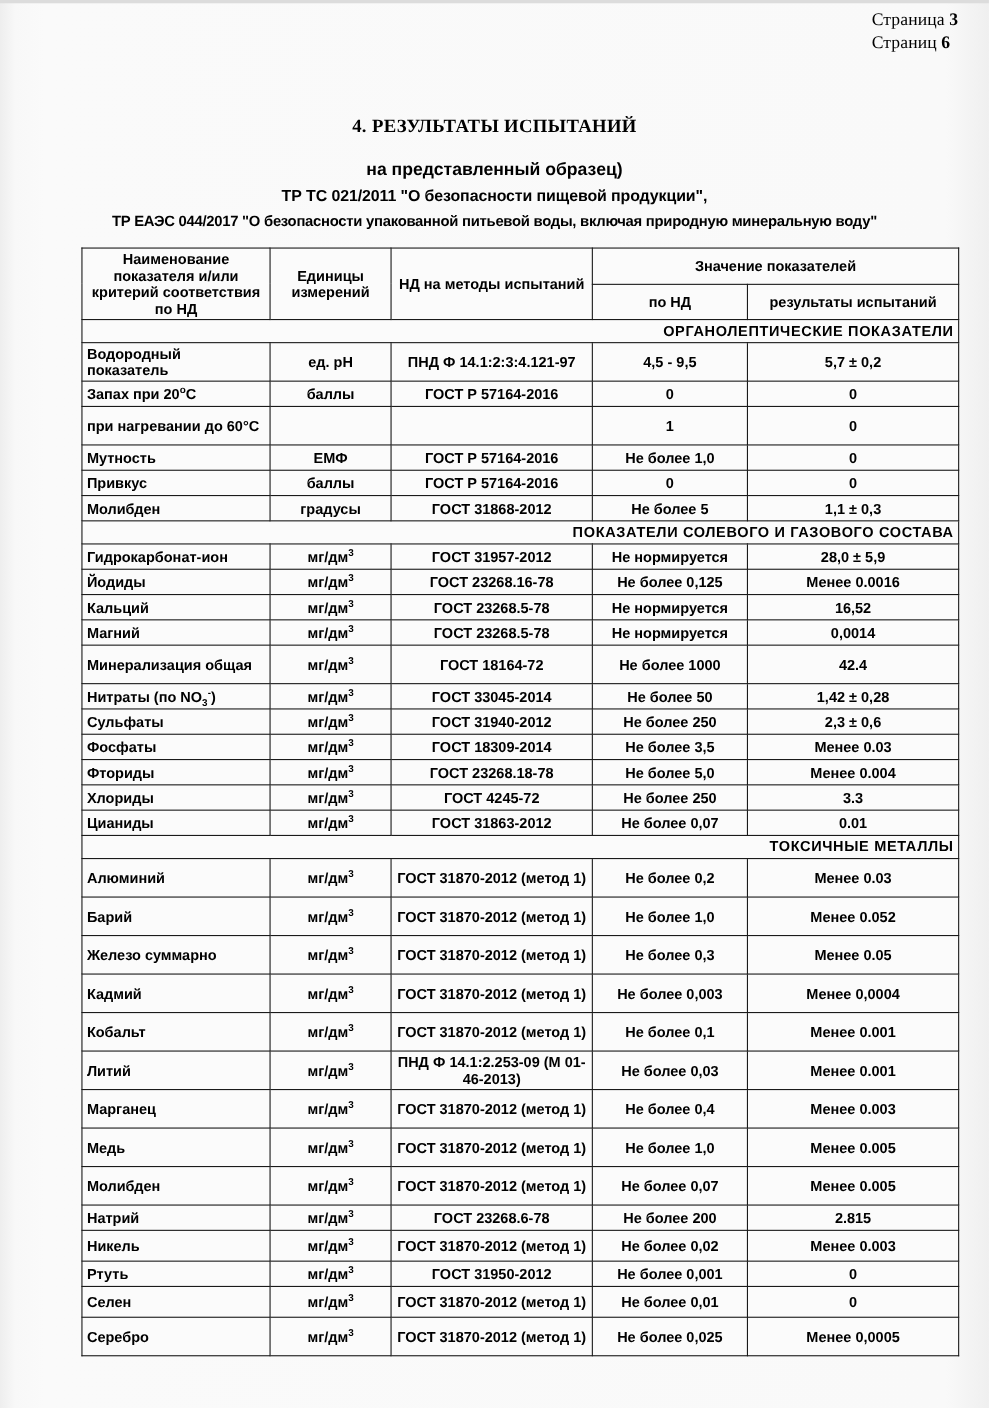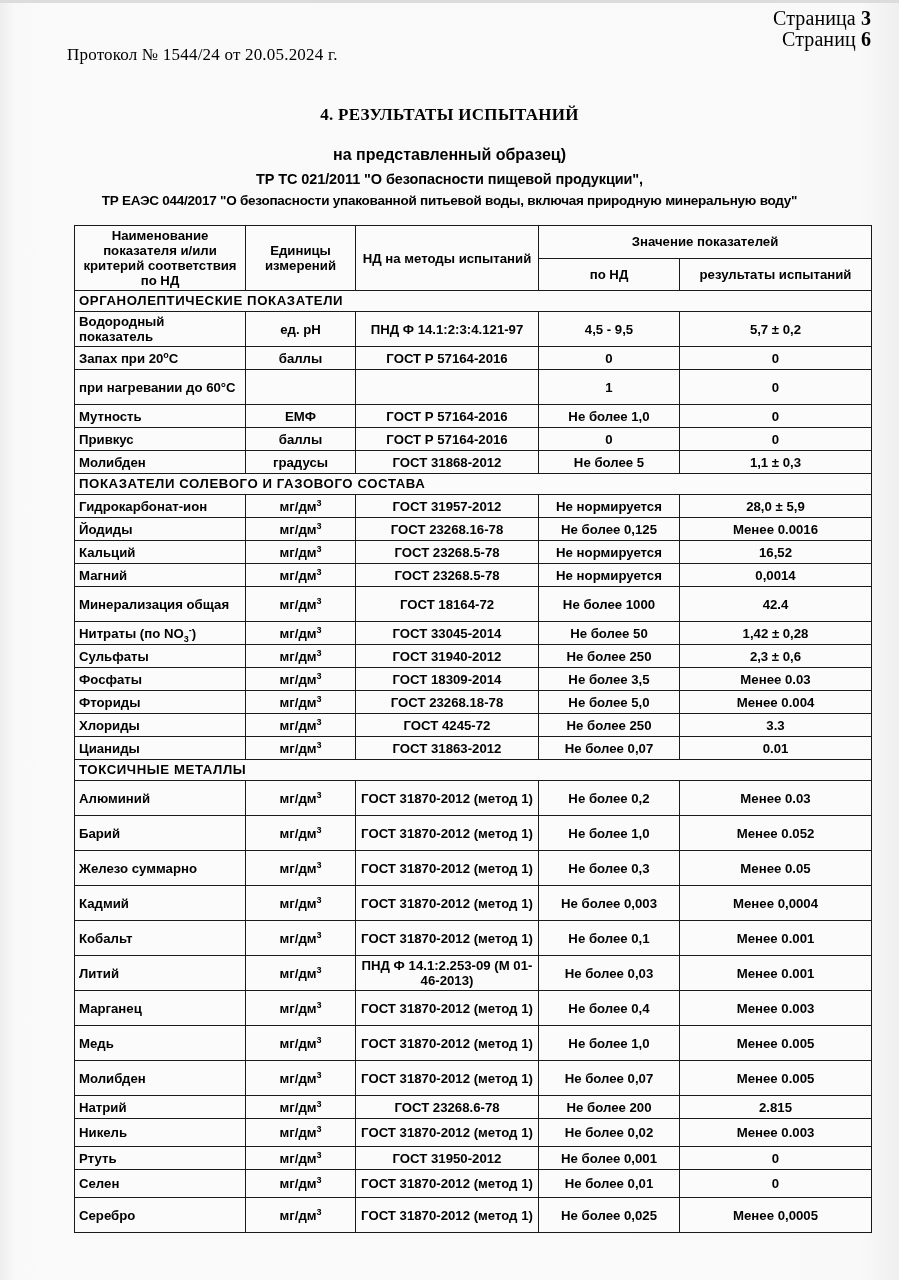--- a/index.html
+++ b/index.html
@@ -33,9 +33,9 @@
     position: absolute;
     top: 8px;
     right: 28px;
-    text-align: right;
+    text-align: left;
     font-family: "Liberation Serif", serif;
-    font-size: 20px;
+    font-size: 16px;
     line-height: 21px;
     font-weight: 700;
     letter-spacing: 0.1px;

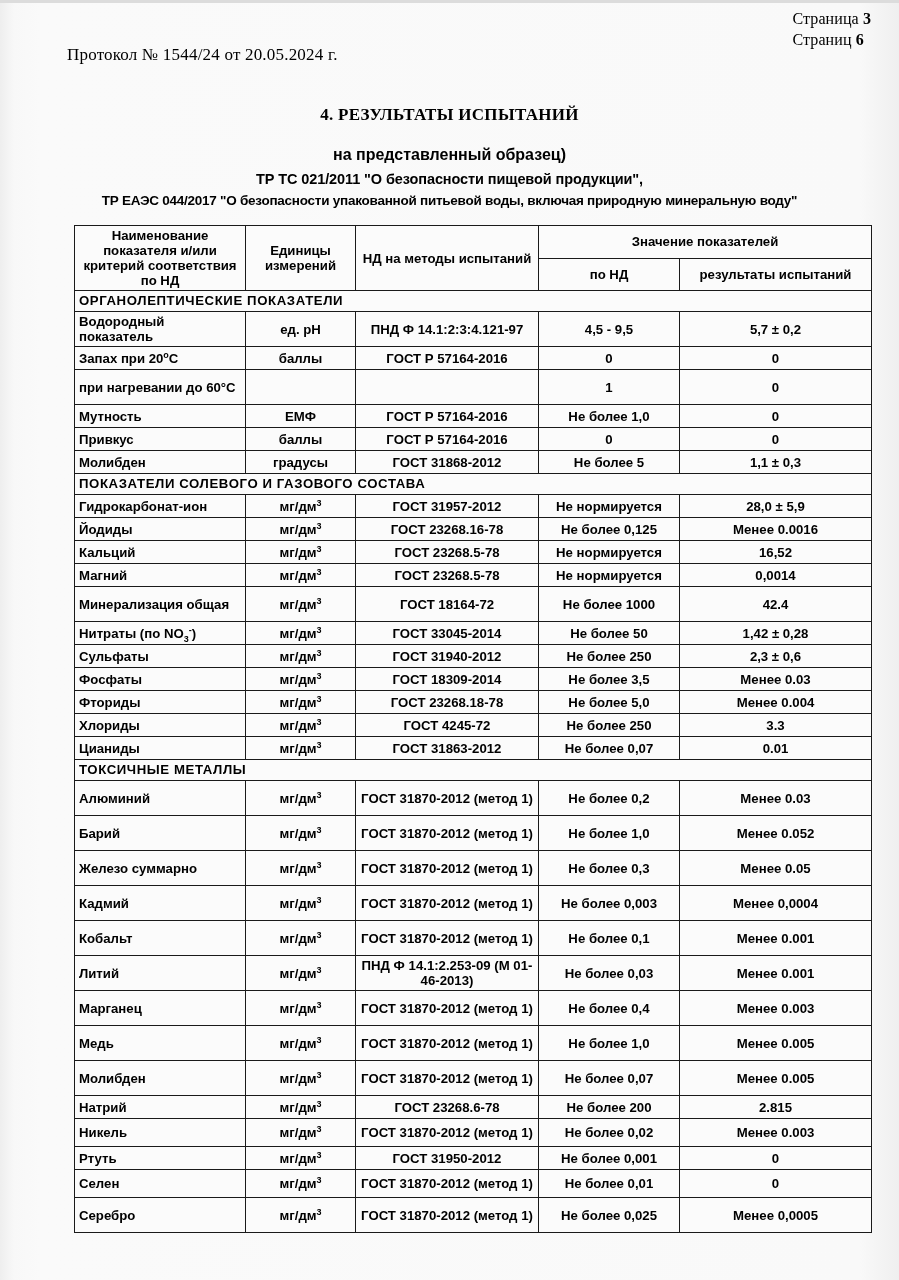--- a/index.html
+++ b/index.html
@@ -151,7 +151,6 @@
     </div>
   </div>
 
-  <div class="protocol-line">Протокол № 1544/24 от 20.05.2024 г.</div>
 
   <div class="titles">
     <div class="t-main">4. РЕЗУЛЬТАТЫ ИСПЫТАНИЙ</div>

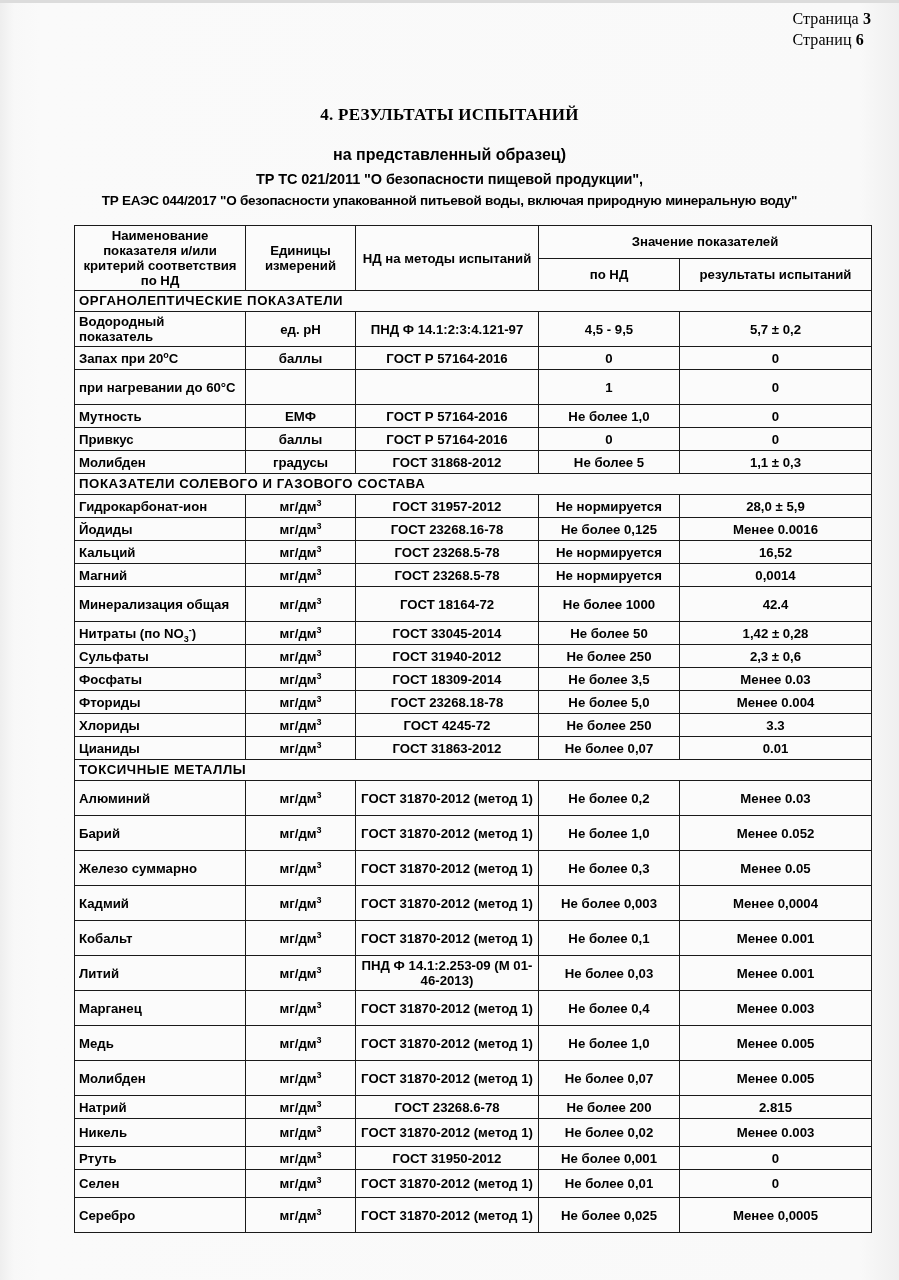--- a/index.html
+++ b/index.html
@@ -119,7 +119,7 @@
     padding: 4px 3px;
   }
   .sec-row td {
-    text-align: left;
+    text-align: right;
     font-size: 13.5px;
     font-weight: 700;
     letter-spacing: 0.6px;

